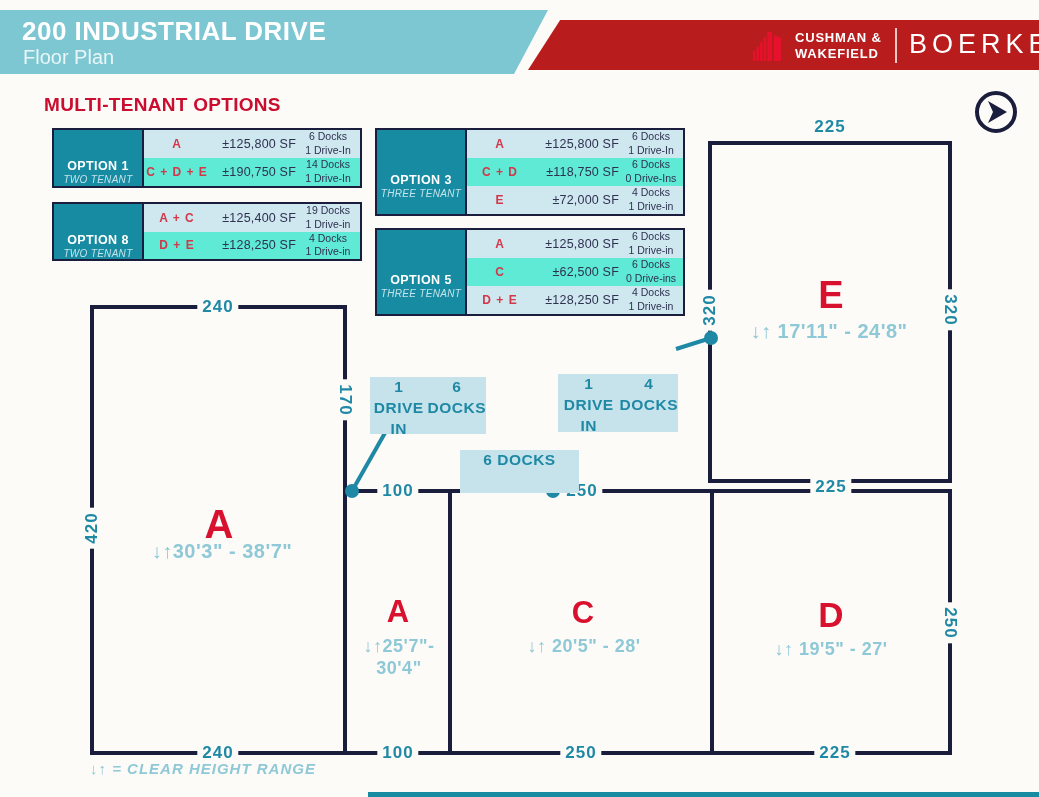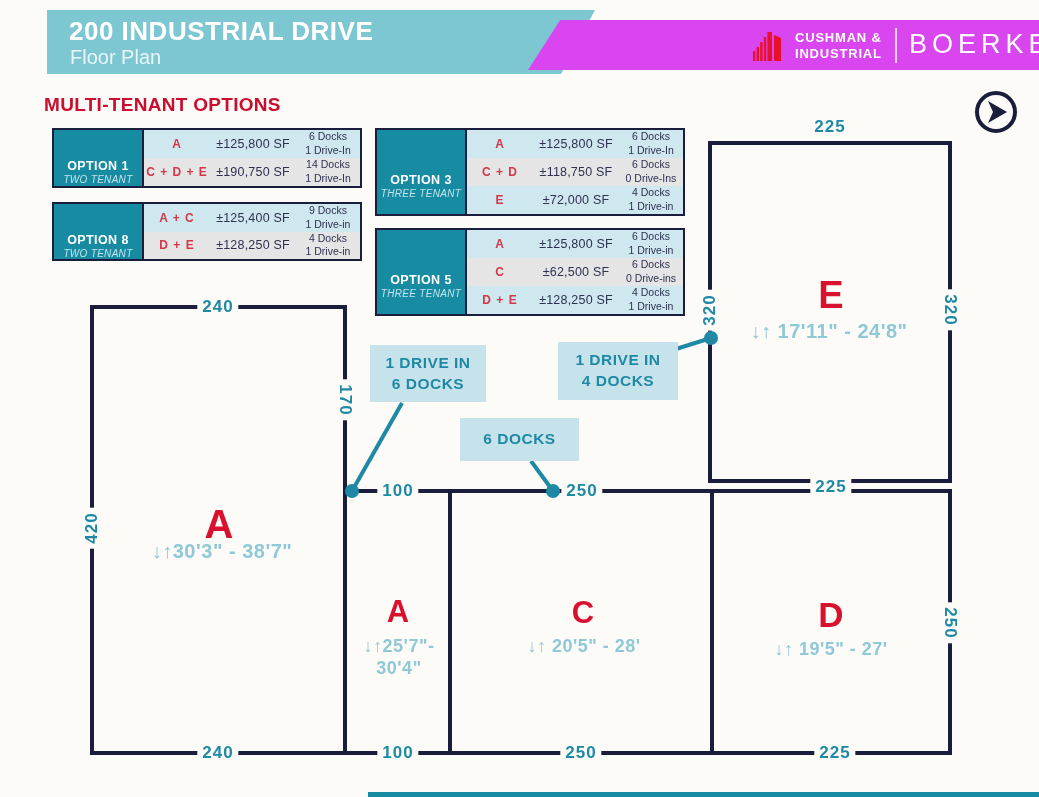--- a/index.html
+++ b/index.html
@@ -7,7 +7,7 @@
        font-family:"Liberation Sans",sans-serif;}
   
   .banner-teal{position:absolute;left:0;top:10px;width:548px;height:64px;background:#7dc7d3;
-    clip-path:polygon(0 0,100% 0,93.8% 100%,0 100%);margin-left:47px;}
+    clip-path:polygon(0 0,100% 0,93.8% 100%,0 100%);}
   .hdr-title{position:absolute;left:22px;top:6px;color:#ffffff;font-size:26px;font-weight:bold;letter-spacing:.5px;}
   .hdr-sub{position:absolute;left:23px;top:36px;color:#e9f6f8;font-size:20px;font-weight:400;}
   .banner-navy{position:absolute;left:528px;top:20px;width:511px;height:50px;background:#d946ef;

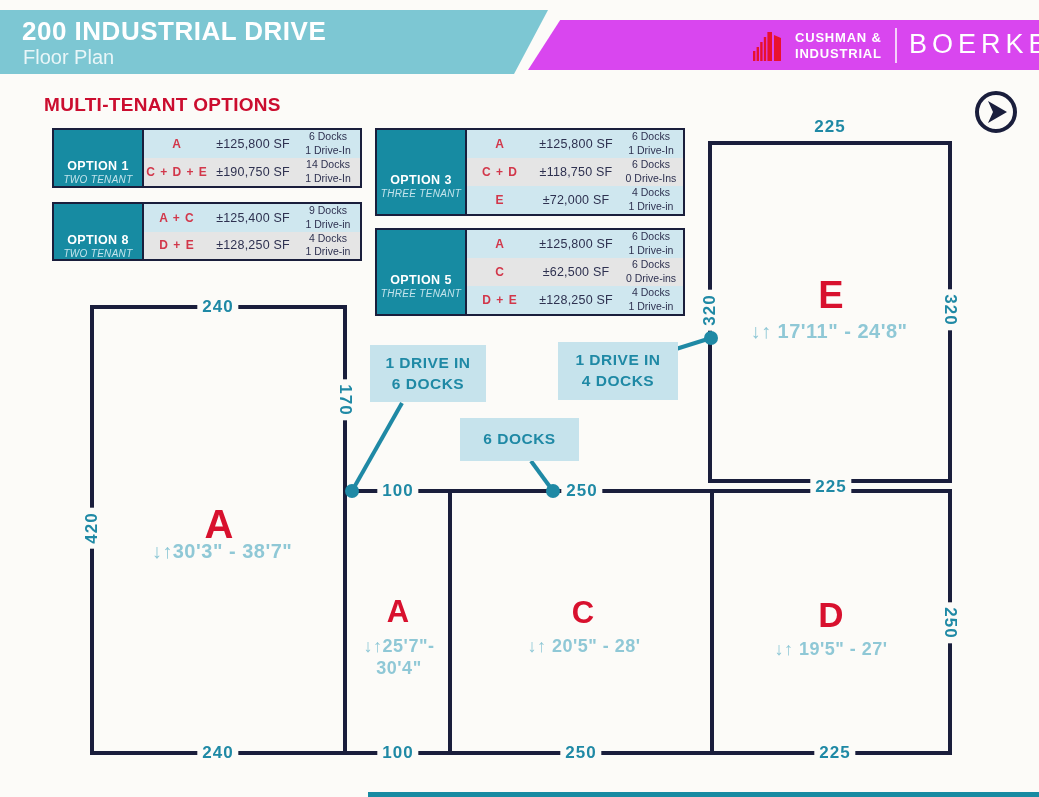--- a/index.html
+++ b/index.html
@@ -10,7 +10,7 @@
     clip-path:polygon(0 0,100% 0,93.8% 100%,0 100%);}
   .hdr-title{position:absolute;left:22px;top:6px;color:#ffffff;font-size:26px;font-weight:bold;letter-spacing:.5px;}
   .hdr-sub{position:absolute;left:23px;top:36px;color:#e9f6f8;font-size:20px;font-weight:400;}
-  .banner-navy{position:absolute;left:528px;top:20px;width:511px;height:50px;background:#d946ef;
+  .banner-navy{position:absolute;left:528px;top:20px;width:511px;height:50px;background:#b91c1c;
     clip-path:polygon(6.3% 0,100% 0,100% 100%,0 100%);}
   .cw-text{position:absolute;left:267px;top:10px;color:#fff;font-size:13px;font-weight:bold;
     letter-spacing:.8px;line-height:1.2;}

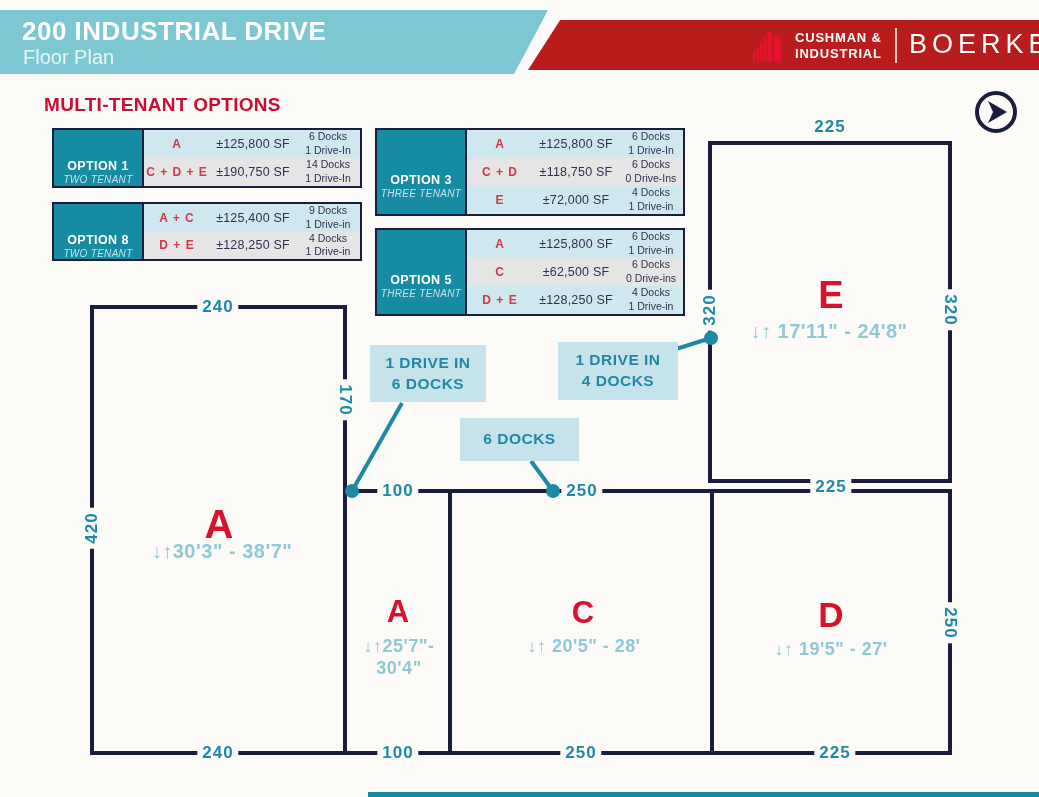--- a/index.html
+++ b/index.html
@@ -75,7 +75,7 @@
     </span>
     <div class="cw-text">
       <div>CUSHMAN &amp;</div>
-      <div>INDUSTRIAL</div>
+      <div>WAKEFIELD</div>
     </div>
     <div class="brand-divider"></div>
     <div class="boerke">BOERKE</div>

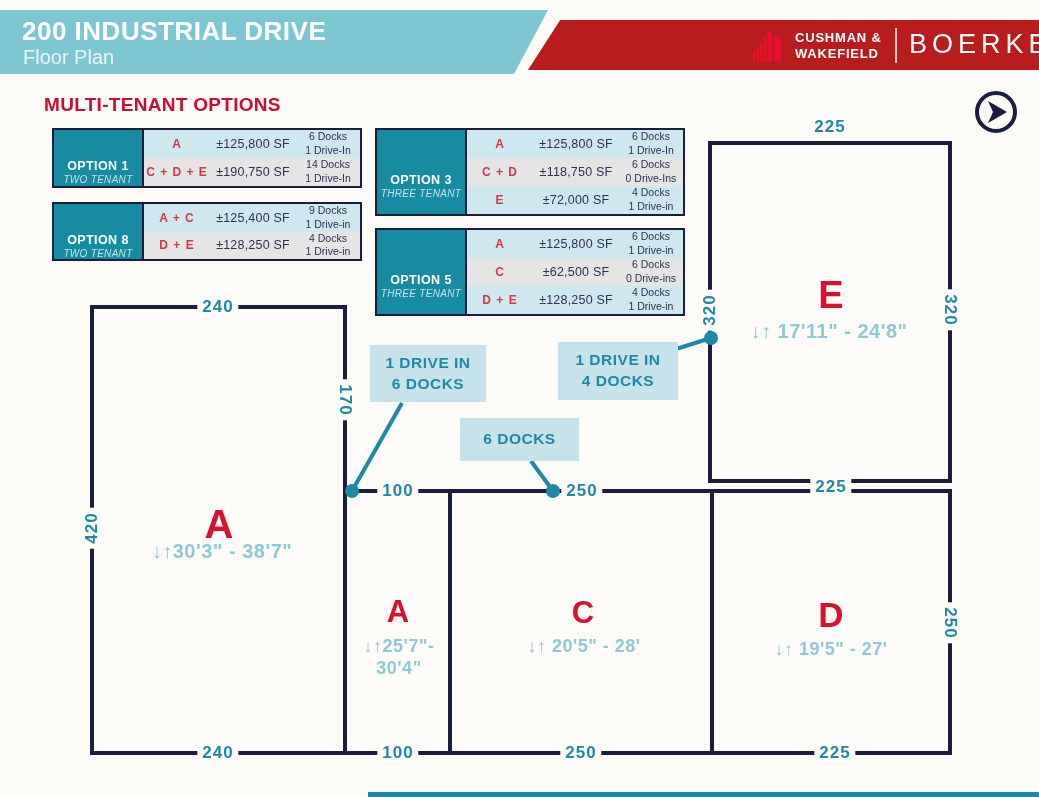--- a/index.html
+++ b/index.html
@@ -29,7 +29,7 @@
   .row-a{background:#cfe7ef;}
   .row-b{background:#e5e5e5;}
   .cell-tenant{color:#d2374a;font-size:12px;font-weight:600;text-align:center;letter-spacing:1px;}
-  .cell-sf{color:#2e3150;font-size:12.5px;text-align:center;letter-spacing:.2px;}
+  .cell-sf{color:#2e3150;font-size:12.5px;text-align:right;letter-spacing:.2px;}
   .cell-docks{color:#2e3150;font-size:10.5px;text-align:center;line-height:1.3;}
   .cell-docks span{display:block;}
   

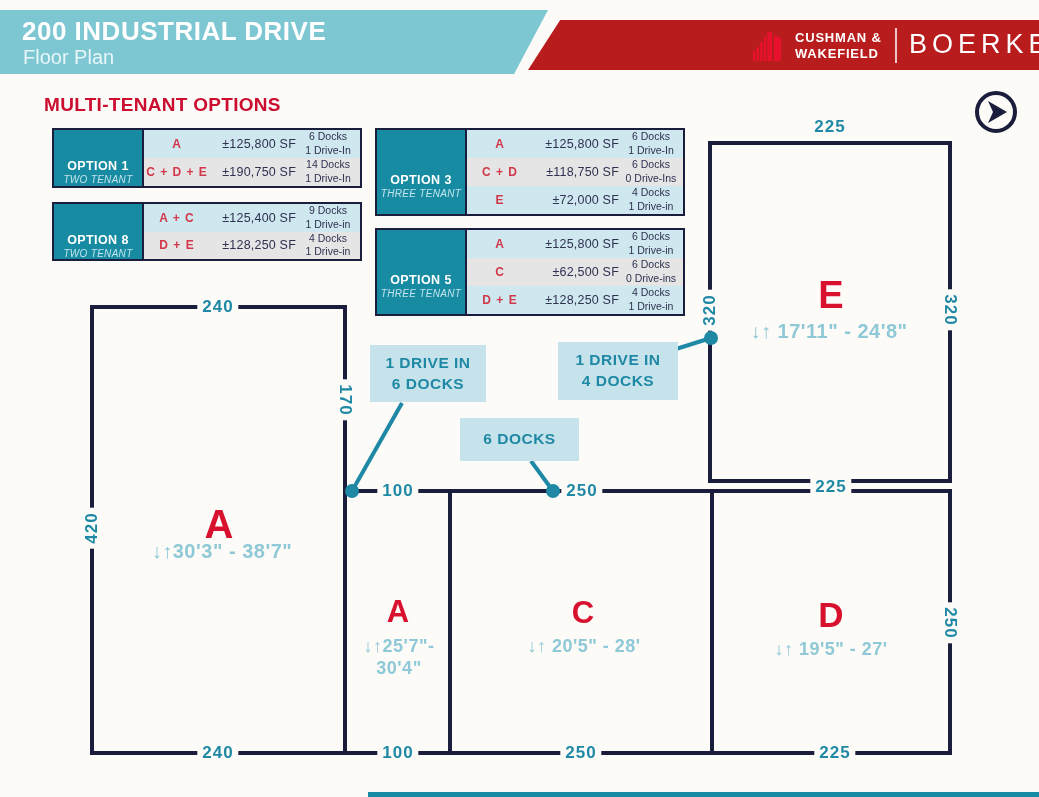--- a/index.html
+++ b/index.html
@@ -27,7 +27,7 @@
   .opt-rows{flex:1;display:flex;flex-direction:column;}
   .opt-row{flex:1;display:grid;grid-template-columns:66px 86px 1fr;align-items:center;}
   .row-a{background:#cfe7ef;}
-  .row-b{background:#e5e5e5;}
+  .row-b{background:#5eead4;}
   .cell-tenant{color:#d2374a;font-size:12px;font-weight:600;text-align:center;letter-spacing:1px;}
   .cell-sf{color:#2e3150;font-size:12.5px;text-align:right;letter-spacing:.2px;}
   .cell-docks{color:#2e3150;font-size:10.5px;text-align:center;line-height:1.3;}

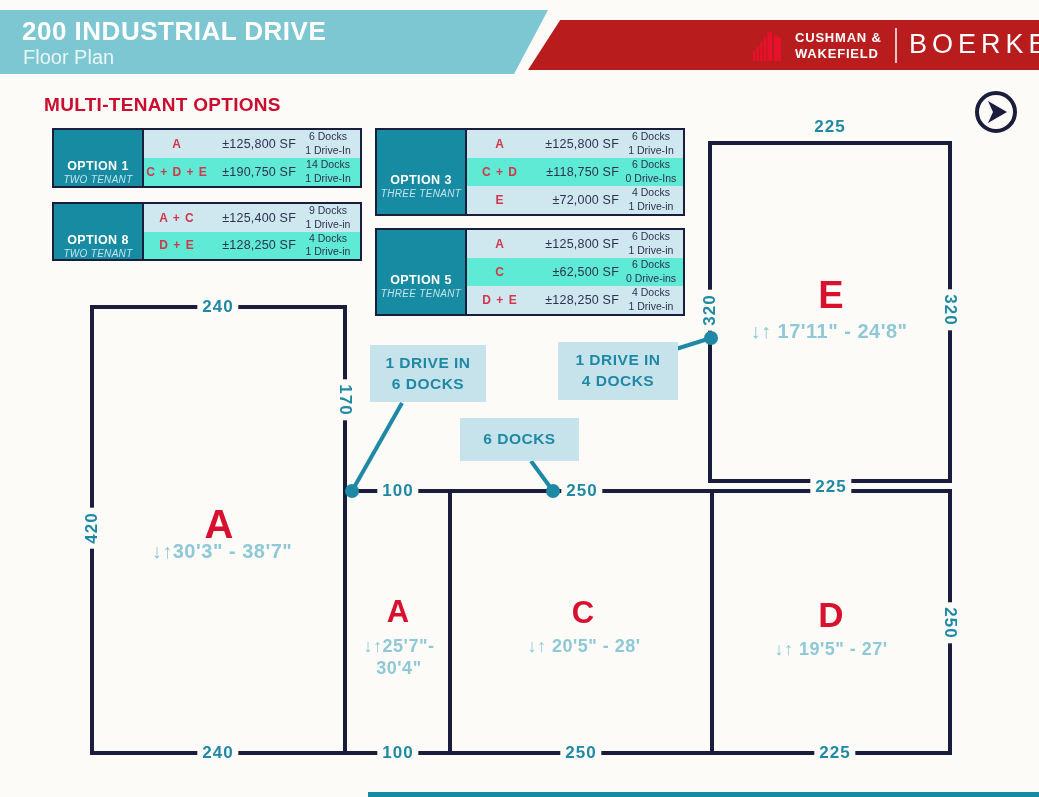--- a/index.html
+++ b/index.html
@@ -125,7 +125,7 @@
         <div class="cell-tenant">A + C</div>
         <div class="cell-sf">±125,400 SF</div>
         <div class="cell-docks">
-          <span>9 Docks</span>
+          <span>19 Docks</span>
             <span>1 Drive-in</span>
         </div>
       </div>

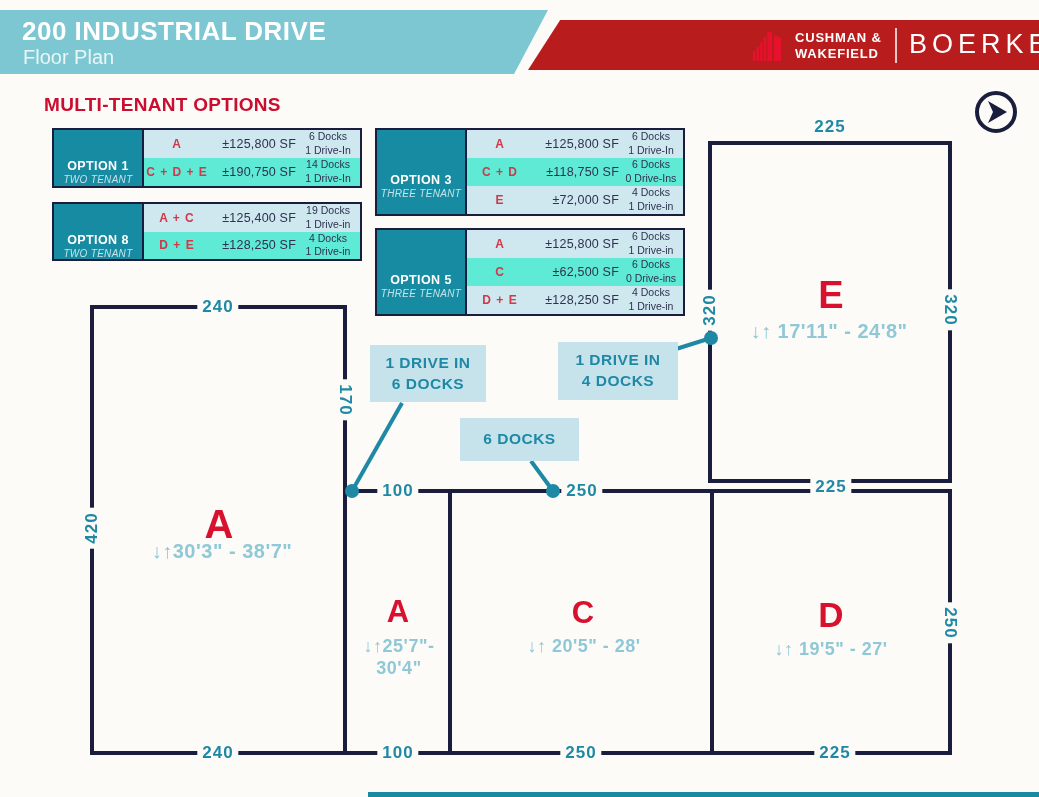--- a/index.html
+++ b/index.html
@@ -44,7 +44,7 @@
     letter-spacing:.5px;white-space:nowrap;}
   .cheight.sm{font-size:18px;}
   .callout{position:absolute;background:#c6e3ec;color:#1f89a5;font-weight:bold;font-size:15.5px;
-    text-align:center;display:flex;flex-direction:column;justify-content:center;letter-spacing:.5px;line-height:1.35;}
+    text-align:center;display:flex;flex-direction:row;justify-content:center;letter-spacing:.5px;line-height:1.35;margin-top:32px;}
   .legend{position:absolute;left:90px;top:760px;color:#8fc8d6;font-size:15px;font-weight:bold;
     font-style:italic;letter-spacing:1px;}
   .footer-strip{position:absolute;left:368px;top:792px;width:671px;height:5px;background:#178ba2;}

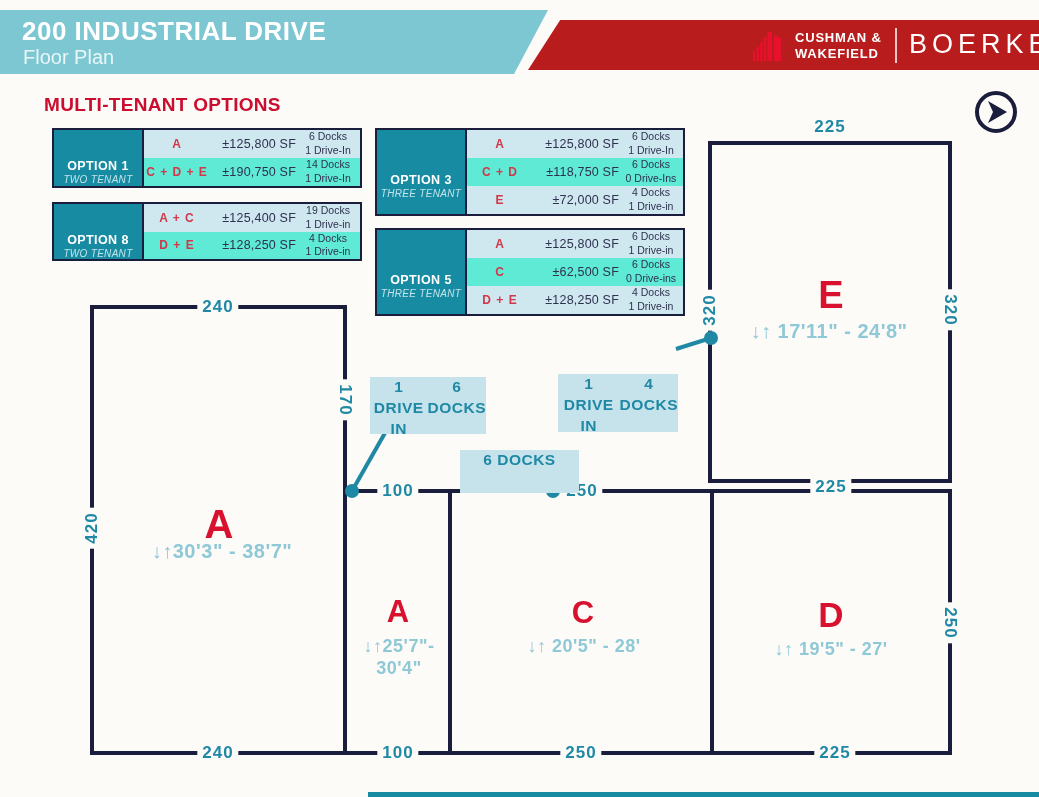--- a/index.html
+++ b/index.html
@@ -273,6 +273,7 @@
     <span>6 DOCKS</span>
   </div>
 
+  <div class="legend">↓↑ = CLEAR HEIGHT RANGE</div>
   <div class="footer-strip"></div>
 
 </div>

